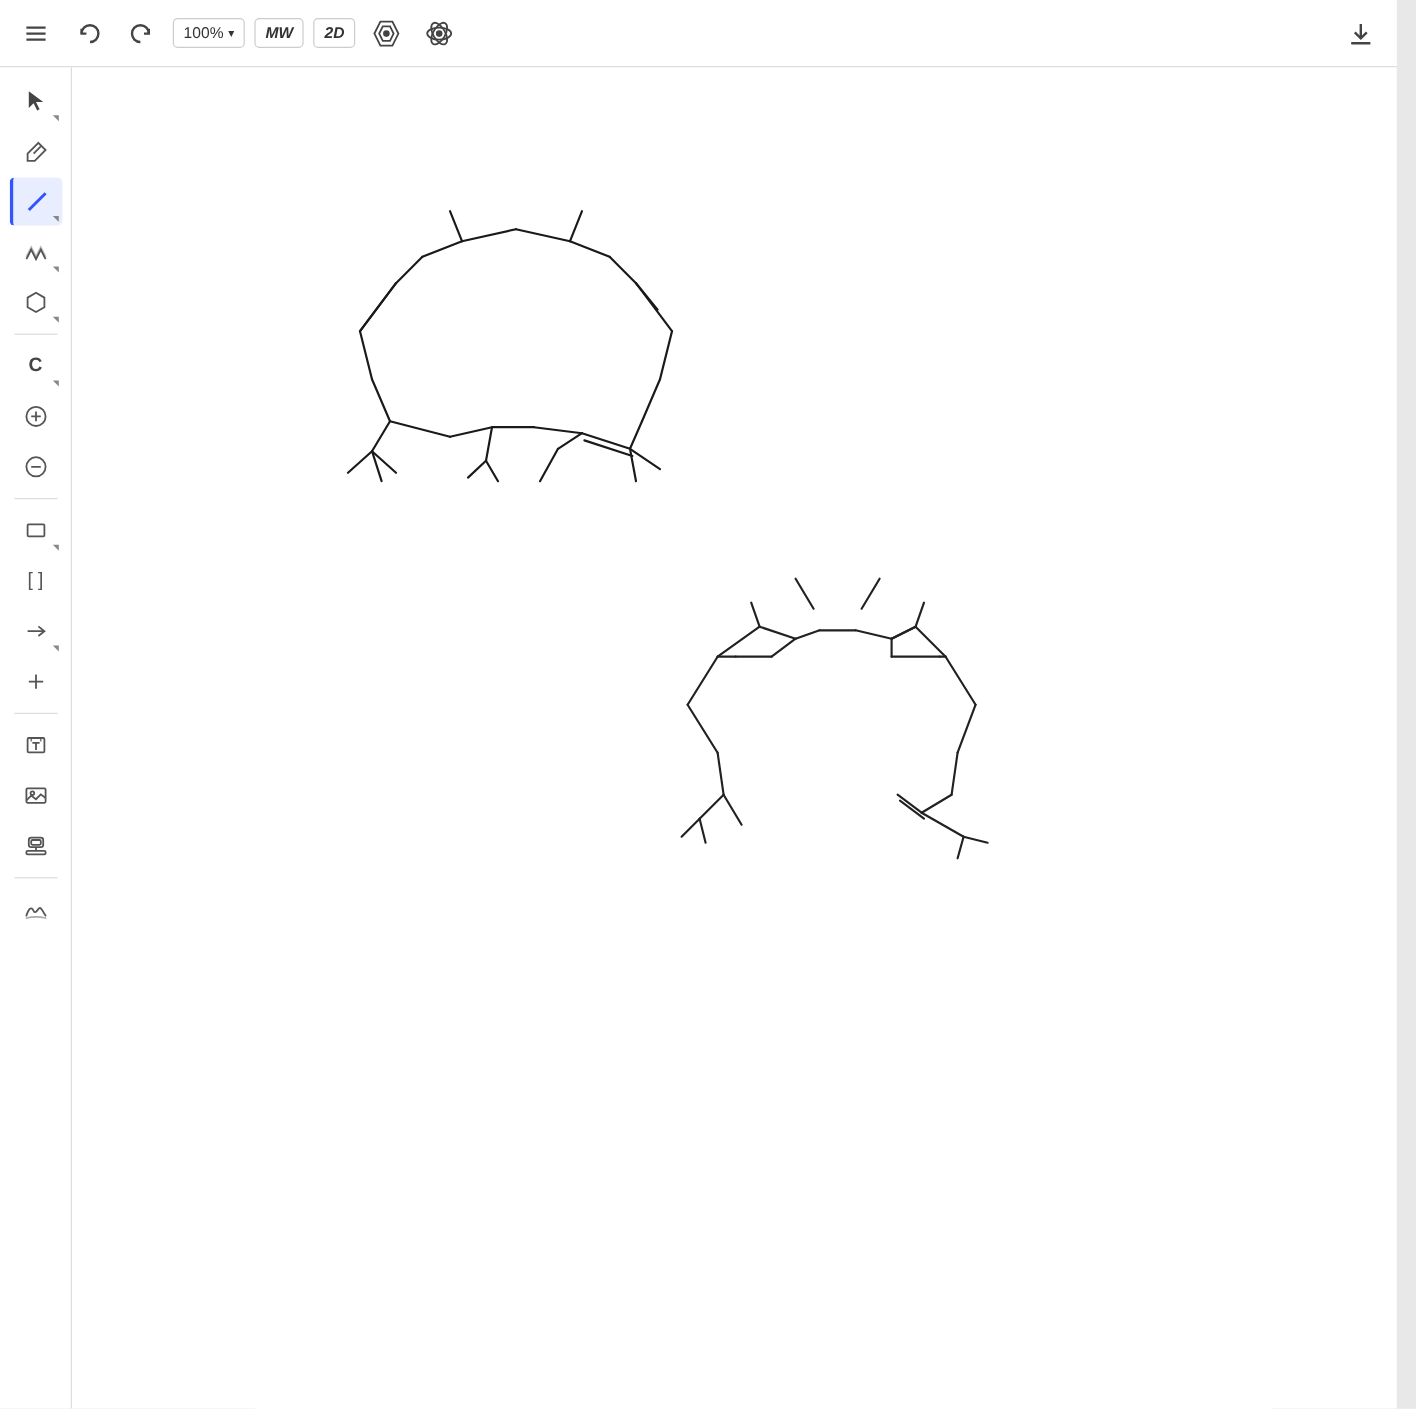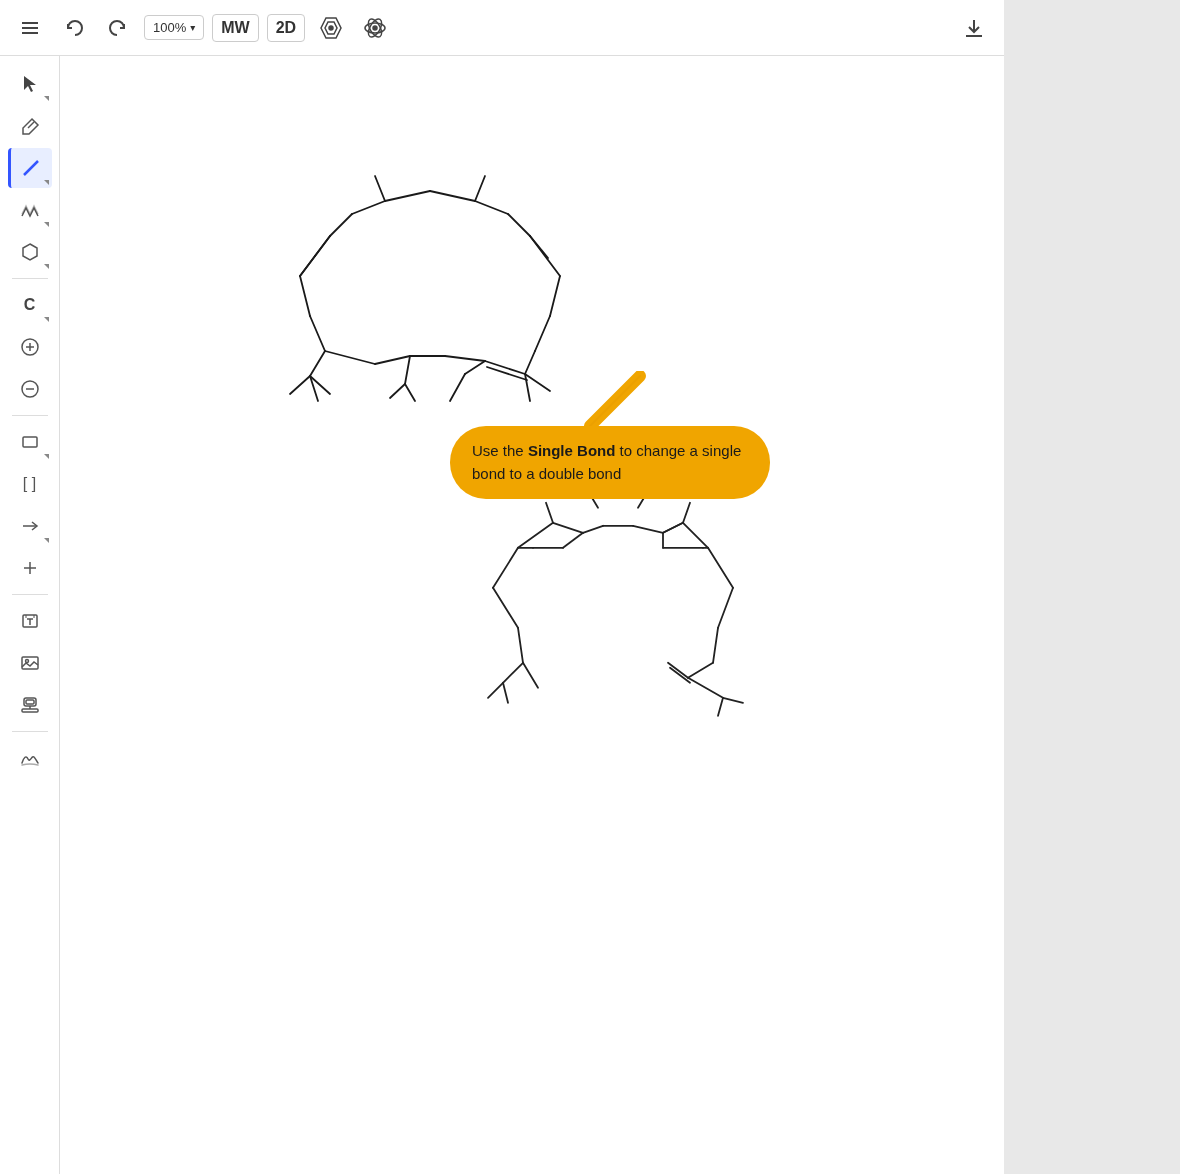--- a/index.html
+++ b/index.html
@@ -6,7 +6,7 @@
     body { font-family: Arial, sans-serif; background: #e8e8e8; width: 1180px; height: 1174px; overflow: hidden; }
 
     .app-container {
-      width: 1004px;
+      width: 1164px;
       height: 1174px;
       display: flex;
       flex-direction: column;

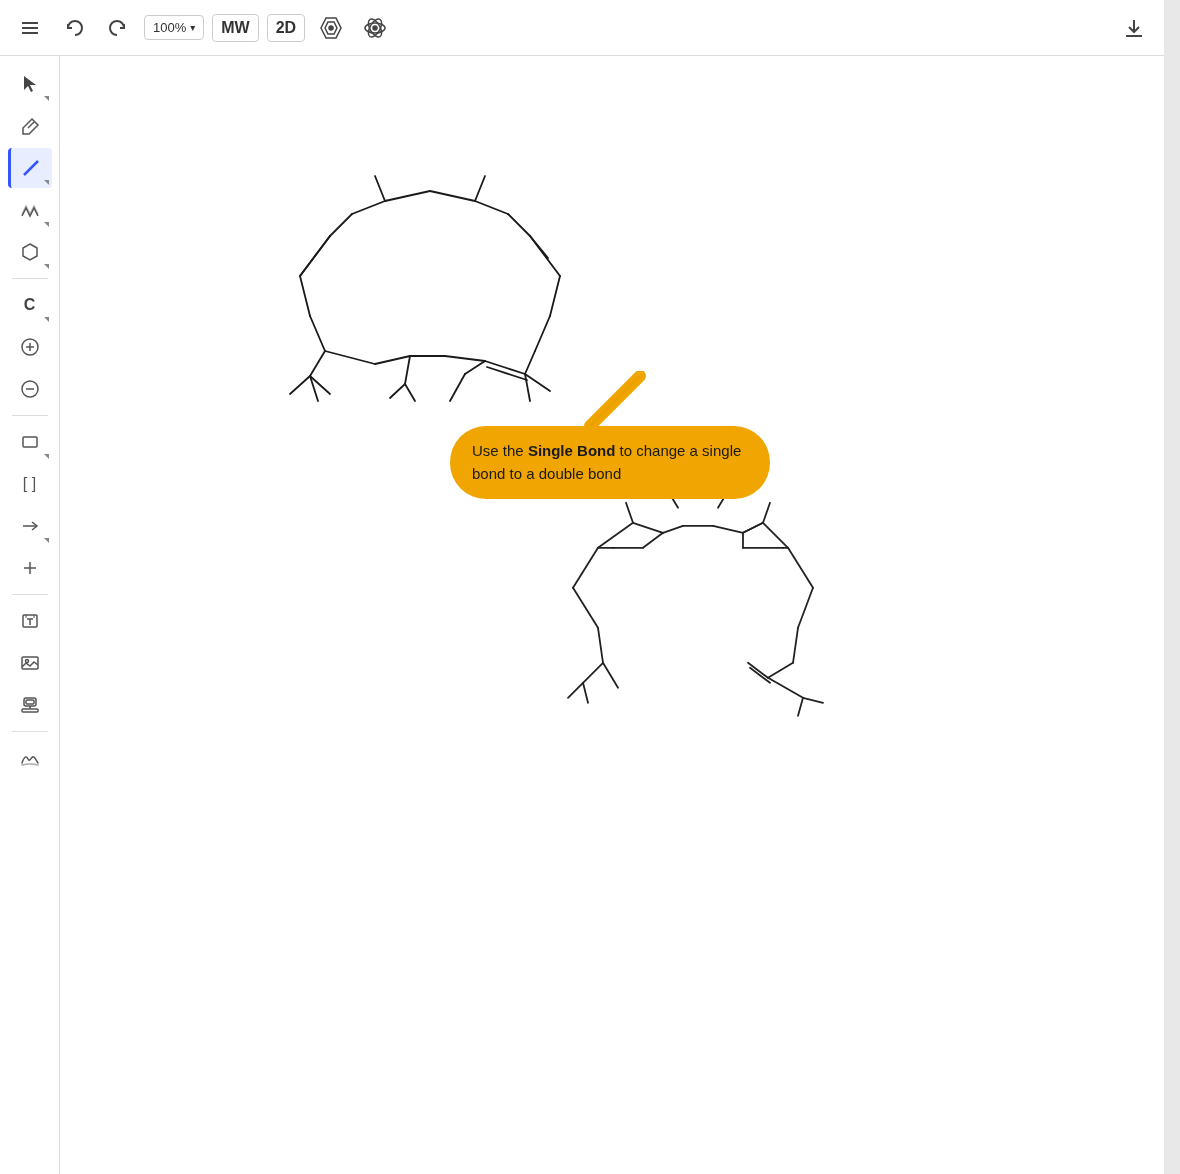--- a/index.html
+++ b/index.html
@@ -58,9 +58,10 @@
       padding: 4px 8px;
       background: white;
       cursor: pointer;
-      font-size: 16px;
+      font-size: 13px;
       font-weight: 600;
       color: #333;
+      font-style: italic;
     }
 
     .name-input {

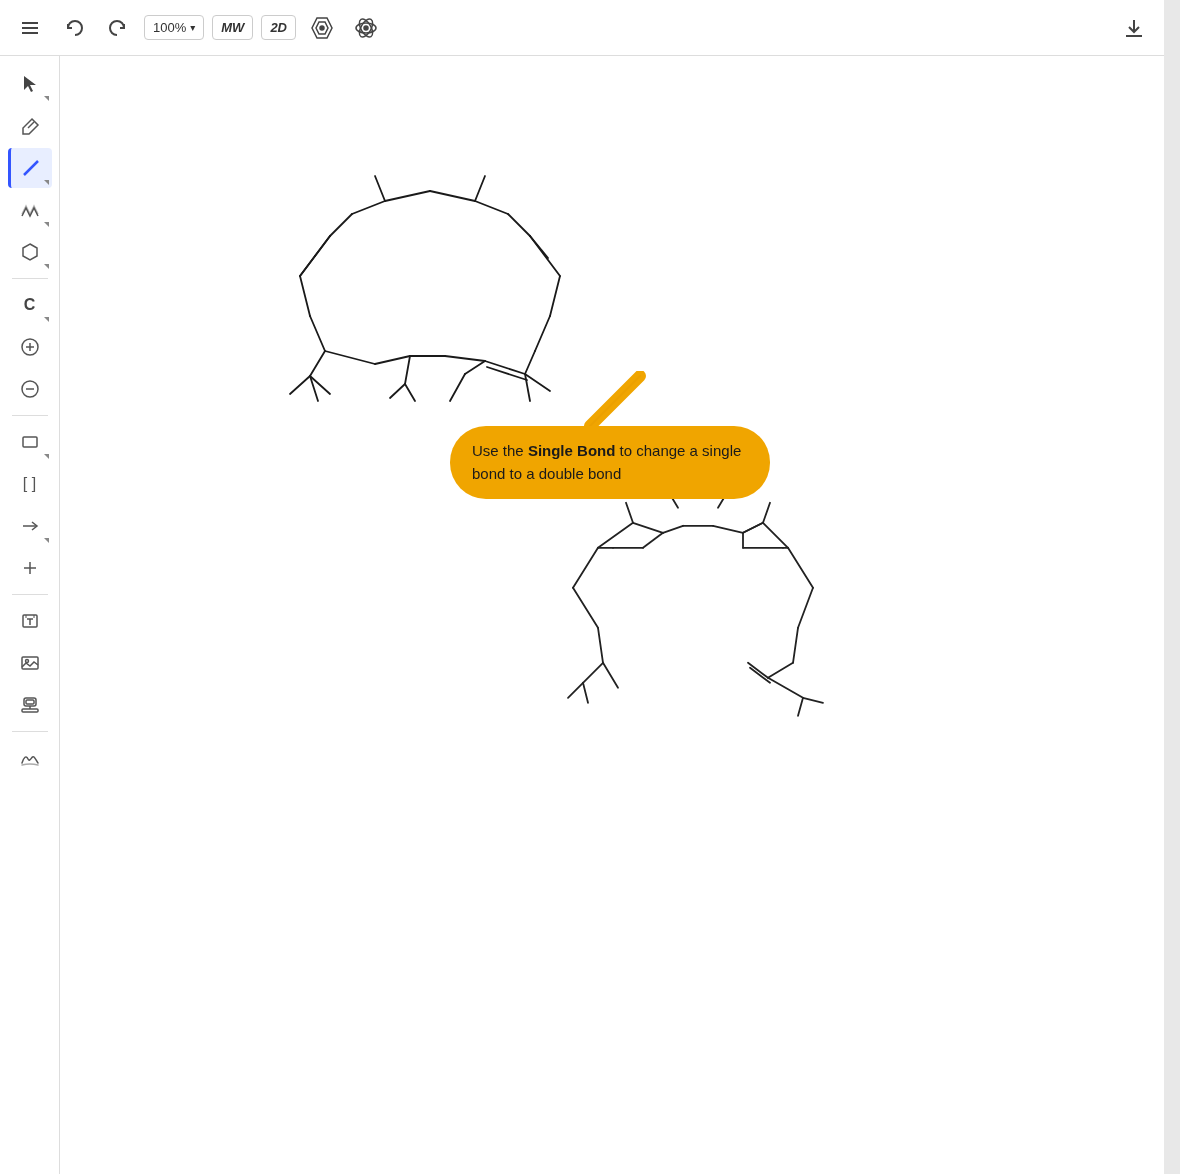--- a/index.html
+++ b/index.html
@@ -487,18 +487,6 @@
         </svg>
       </div>
 
-      <div class="tooltip-container">
-
-        <svg width="140" height="60" viewBox="0 0 140 60" style="position:absolute; top:-55px; left:80px;">
-          <path d="M 60 55 L 110 5" stroke="#f0a500" stroke-width="12" stroke-linecap="round" fill="none"></path>
-          <path d="M 60 55 L 110 5" stroke="#e09500" stroke-width="2" stroke-linecap="round" fill="none" opacity="0.3"></path>
-        </svg>
-        <div class="tooltip-bubble">
-          <span class="tooltip-text">
-            Use the <strong>Single Bond</strong><span> to change a single bond to a double bond</span>
-          </span>
-        </div>
-      </div>
 
     </div>
   </div>

